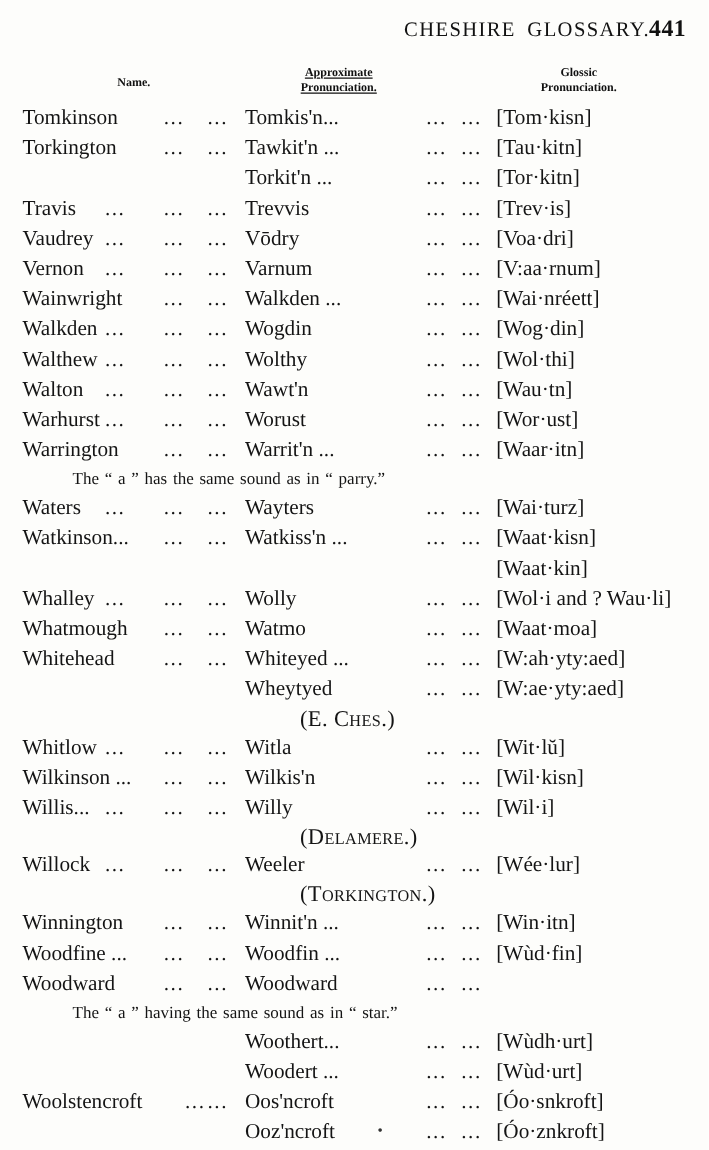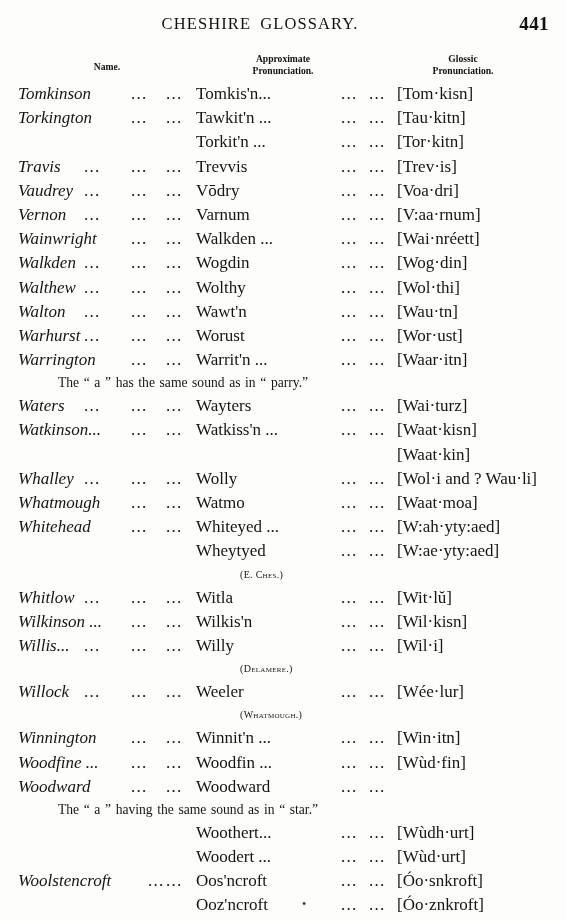--- a/index.html
+++ b/index.html
@@ -35,7 +35,7 @@
     position: absolute;
     left: 0;
     width: 520px;
-    text-align: center;
+    text-align: right;
     font-size: 16.5px;
     letter-spacing: 1.1px;
     word-spacing: 4px;

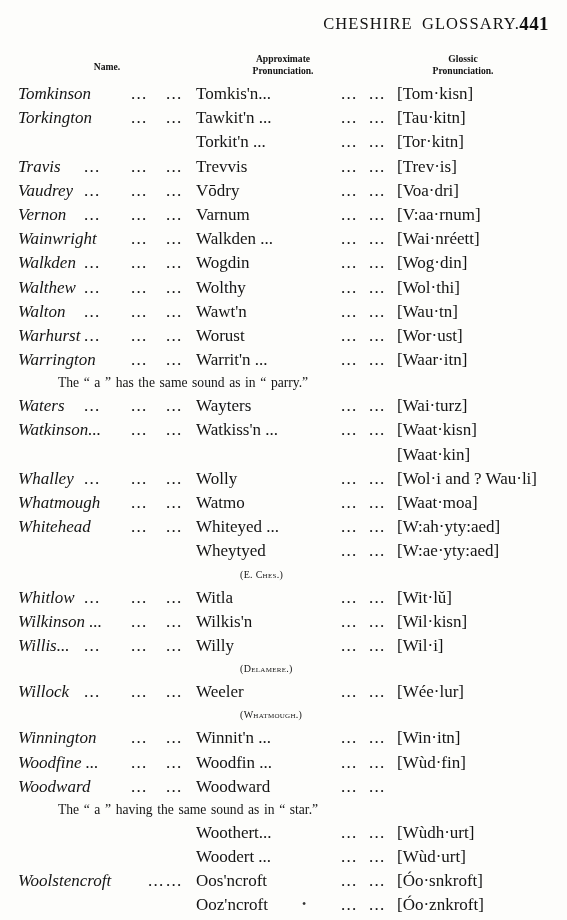--- a/index.html
+++ b/index.html
@@ -68,7 +68,7 @@
     color: #111;
   }
   .colhead-name   { left: 52px;  width: 110px; top: 9px; }
-  .colhead-approx { left: 208px; width: 150px; top: 1px; }
+  .colhead-approx { left: 196px; width: 150px; top: 1px; text-decoration: underline; }
   .colhead-glossic{ left: 388px; width: 150px; top: 1px; font-family: Liberation Serif, serif; }
 
   

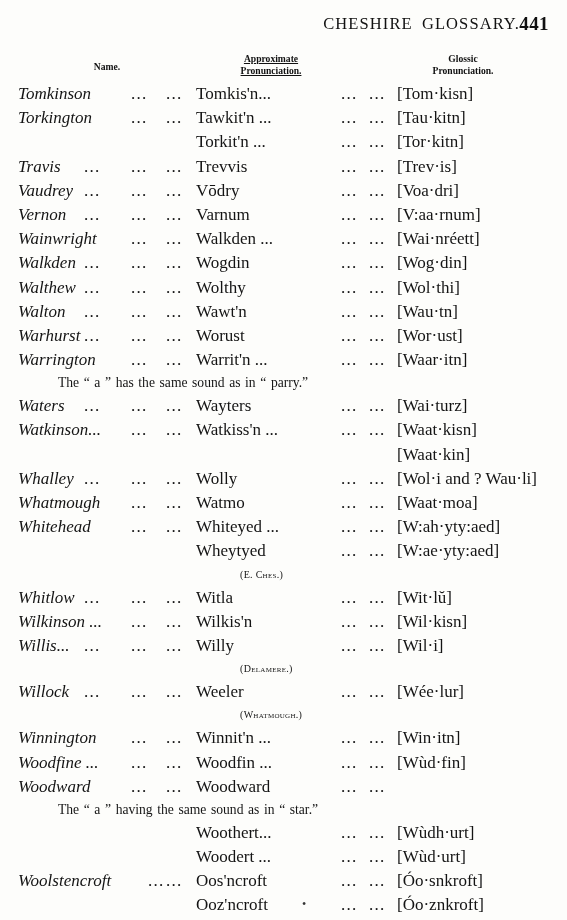--- a/index.html
+++ b/index.html
@@ -91,7 +91,7 @@
     line-height: 24.2px;
     color: #141414;
   }
-  .c-name    { left: 18px; font-style: italic;  }
+  .c-name    { left: 18px;  }
   .c-approx  { left: 196px; }
   .c-glossic { left: 397px; }
 

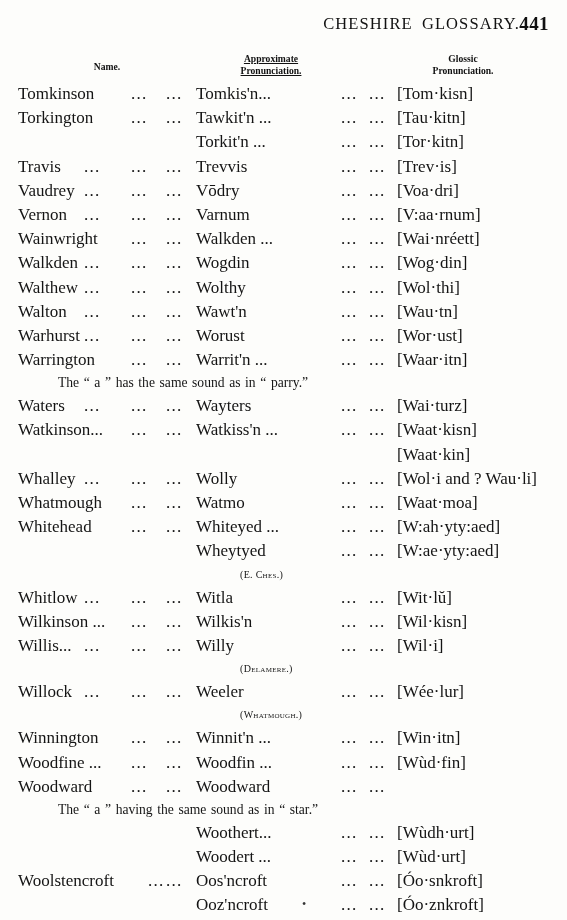--- a/index.html
+++ b/index.html
@@ -123,7 +123,7 @@
   .loc-row {
     position: relative;
     height: 22px;
-    font-size: 10px;
+    font-size: 18px;
     color: #141414;
   }
   .loc-row .loc-text {

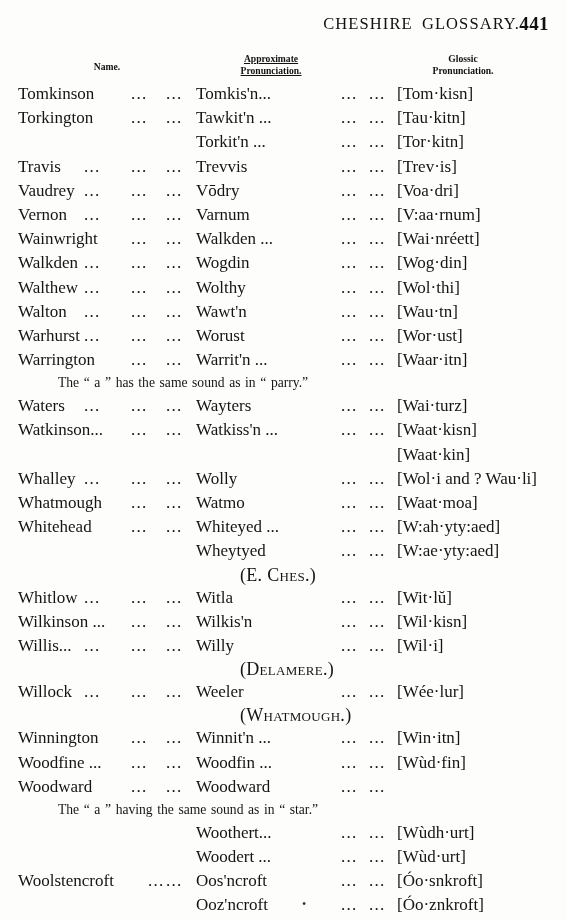--- a/index.html
+++ b/index.html
@@ -386,7 +386,7 @@
         <span class="leader" style="left: 369px;">...</span>
       </div>
       <div class="loc-row">
-        <span class="loc-text">(Whatmough.)</span>
+        <span class="loc-text">(Torkington.)</span>
       </div>
       <div class="row">
         <span class="cell c-name">Winnington</span>

